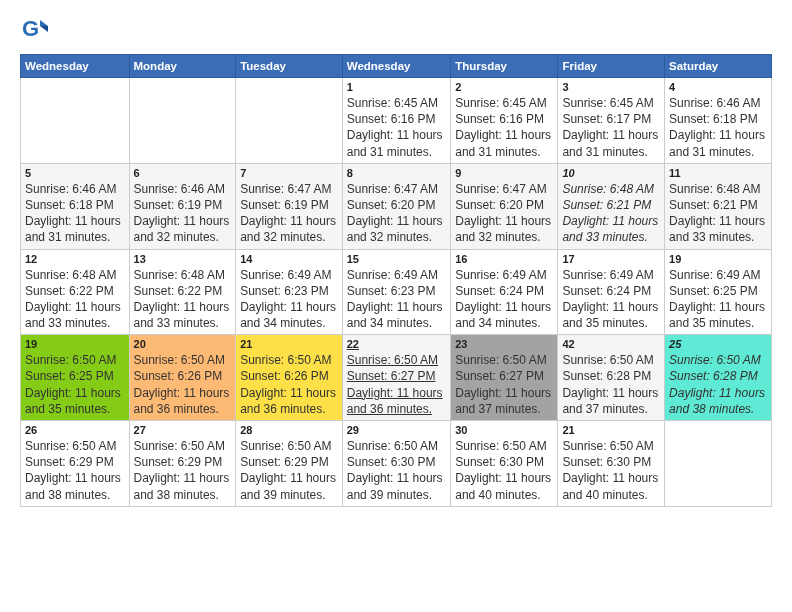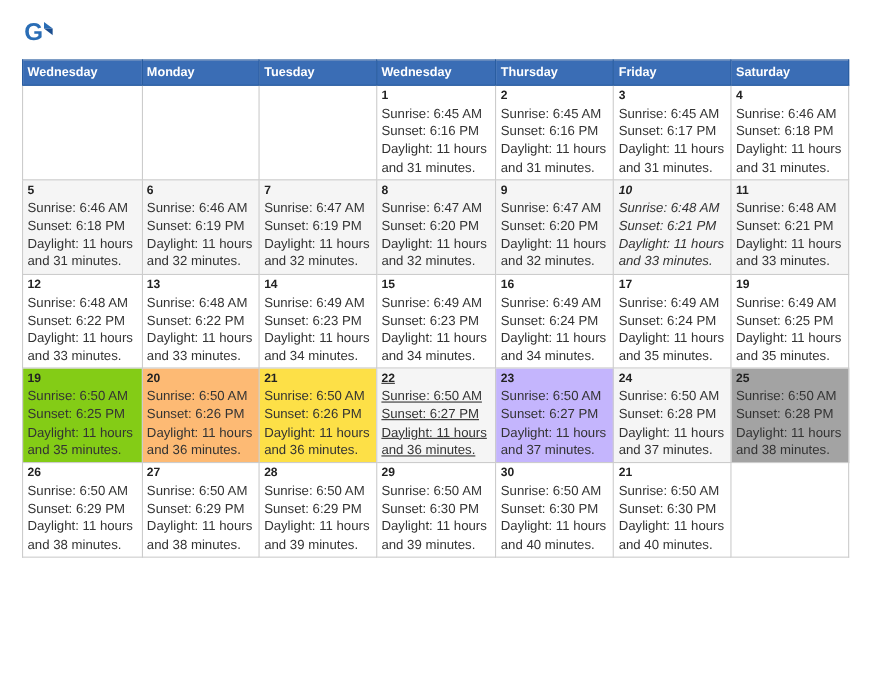--- a/index.html
+++ b/index.html
@@ -294,7 +294,7 @@
 Daylight: 11 hours
 and 36 minutes.</div>
           </td>
-          <td style="background: #c4b5fd;">
+          <td style="background: #a3a3a3;">
             <span class="day-number">23</span>
             <div class="day-info" style="white-space: pre-line;">Sunrise: 6:50 AM
 Sunset: 6:27 PM

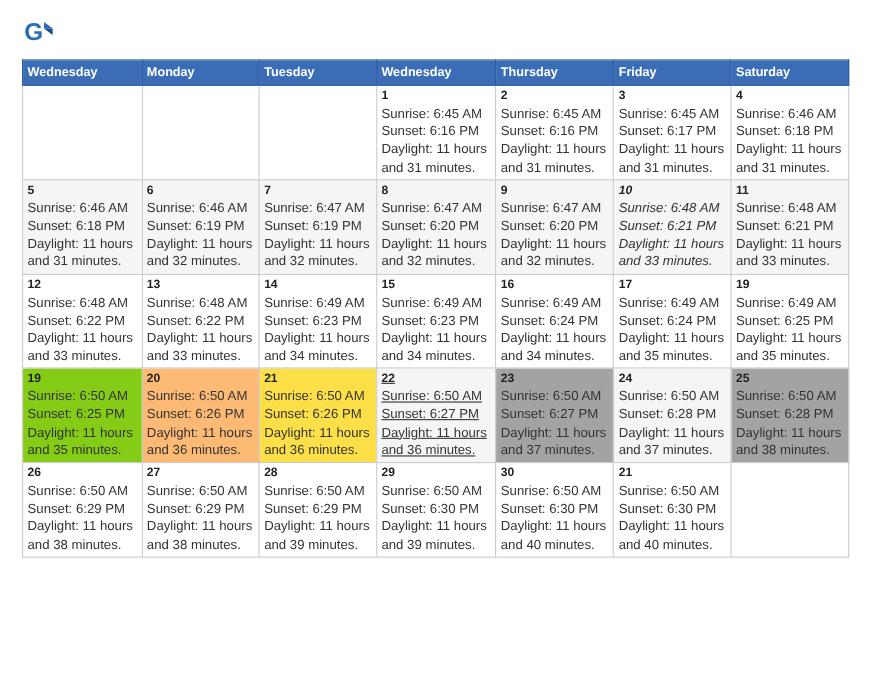--- a/index.html
+++ b/index.html
@@ -302,7 +302,7 @@
 and 37 minutes.</div>
           </td>
           <td style="background: rgb(245, 245, 245);">
-            <span class="day-number">24</span>
+            <span class="day-number">42</span>
             <div class="day-info" style="white-space: pre-line;">Sunrise: 6:50 AM
 Sunset: 6:28 PM
 Daylight: 11 hours

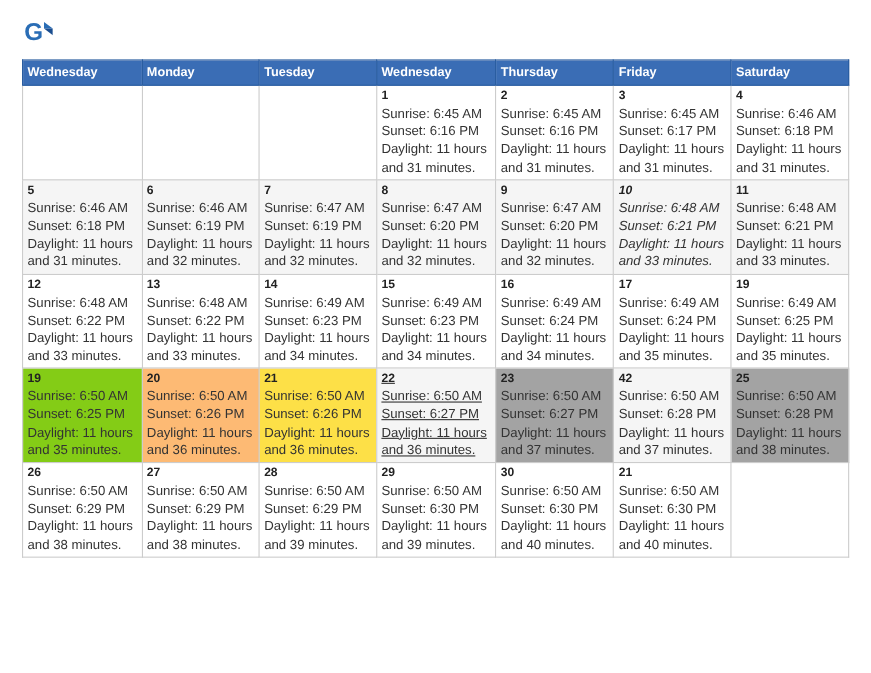--- a/index.html
+++ b/index.html
@@ -308,7 +308,7 @@
 Daylight: 11 hours
 and 37 minutes.</div>
           </td>
-          <td style="background: #a3a3a3;">
+          <td style="background: #5eead4; font-style: italic;">
             <span class="day-number">25</span>
             <div class="day-info" style="white-space: pre-line;">Sunrise: 6:50 AM
 Sunset: 6:28 PM

